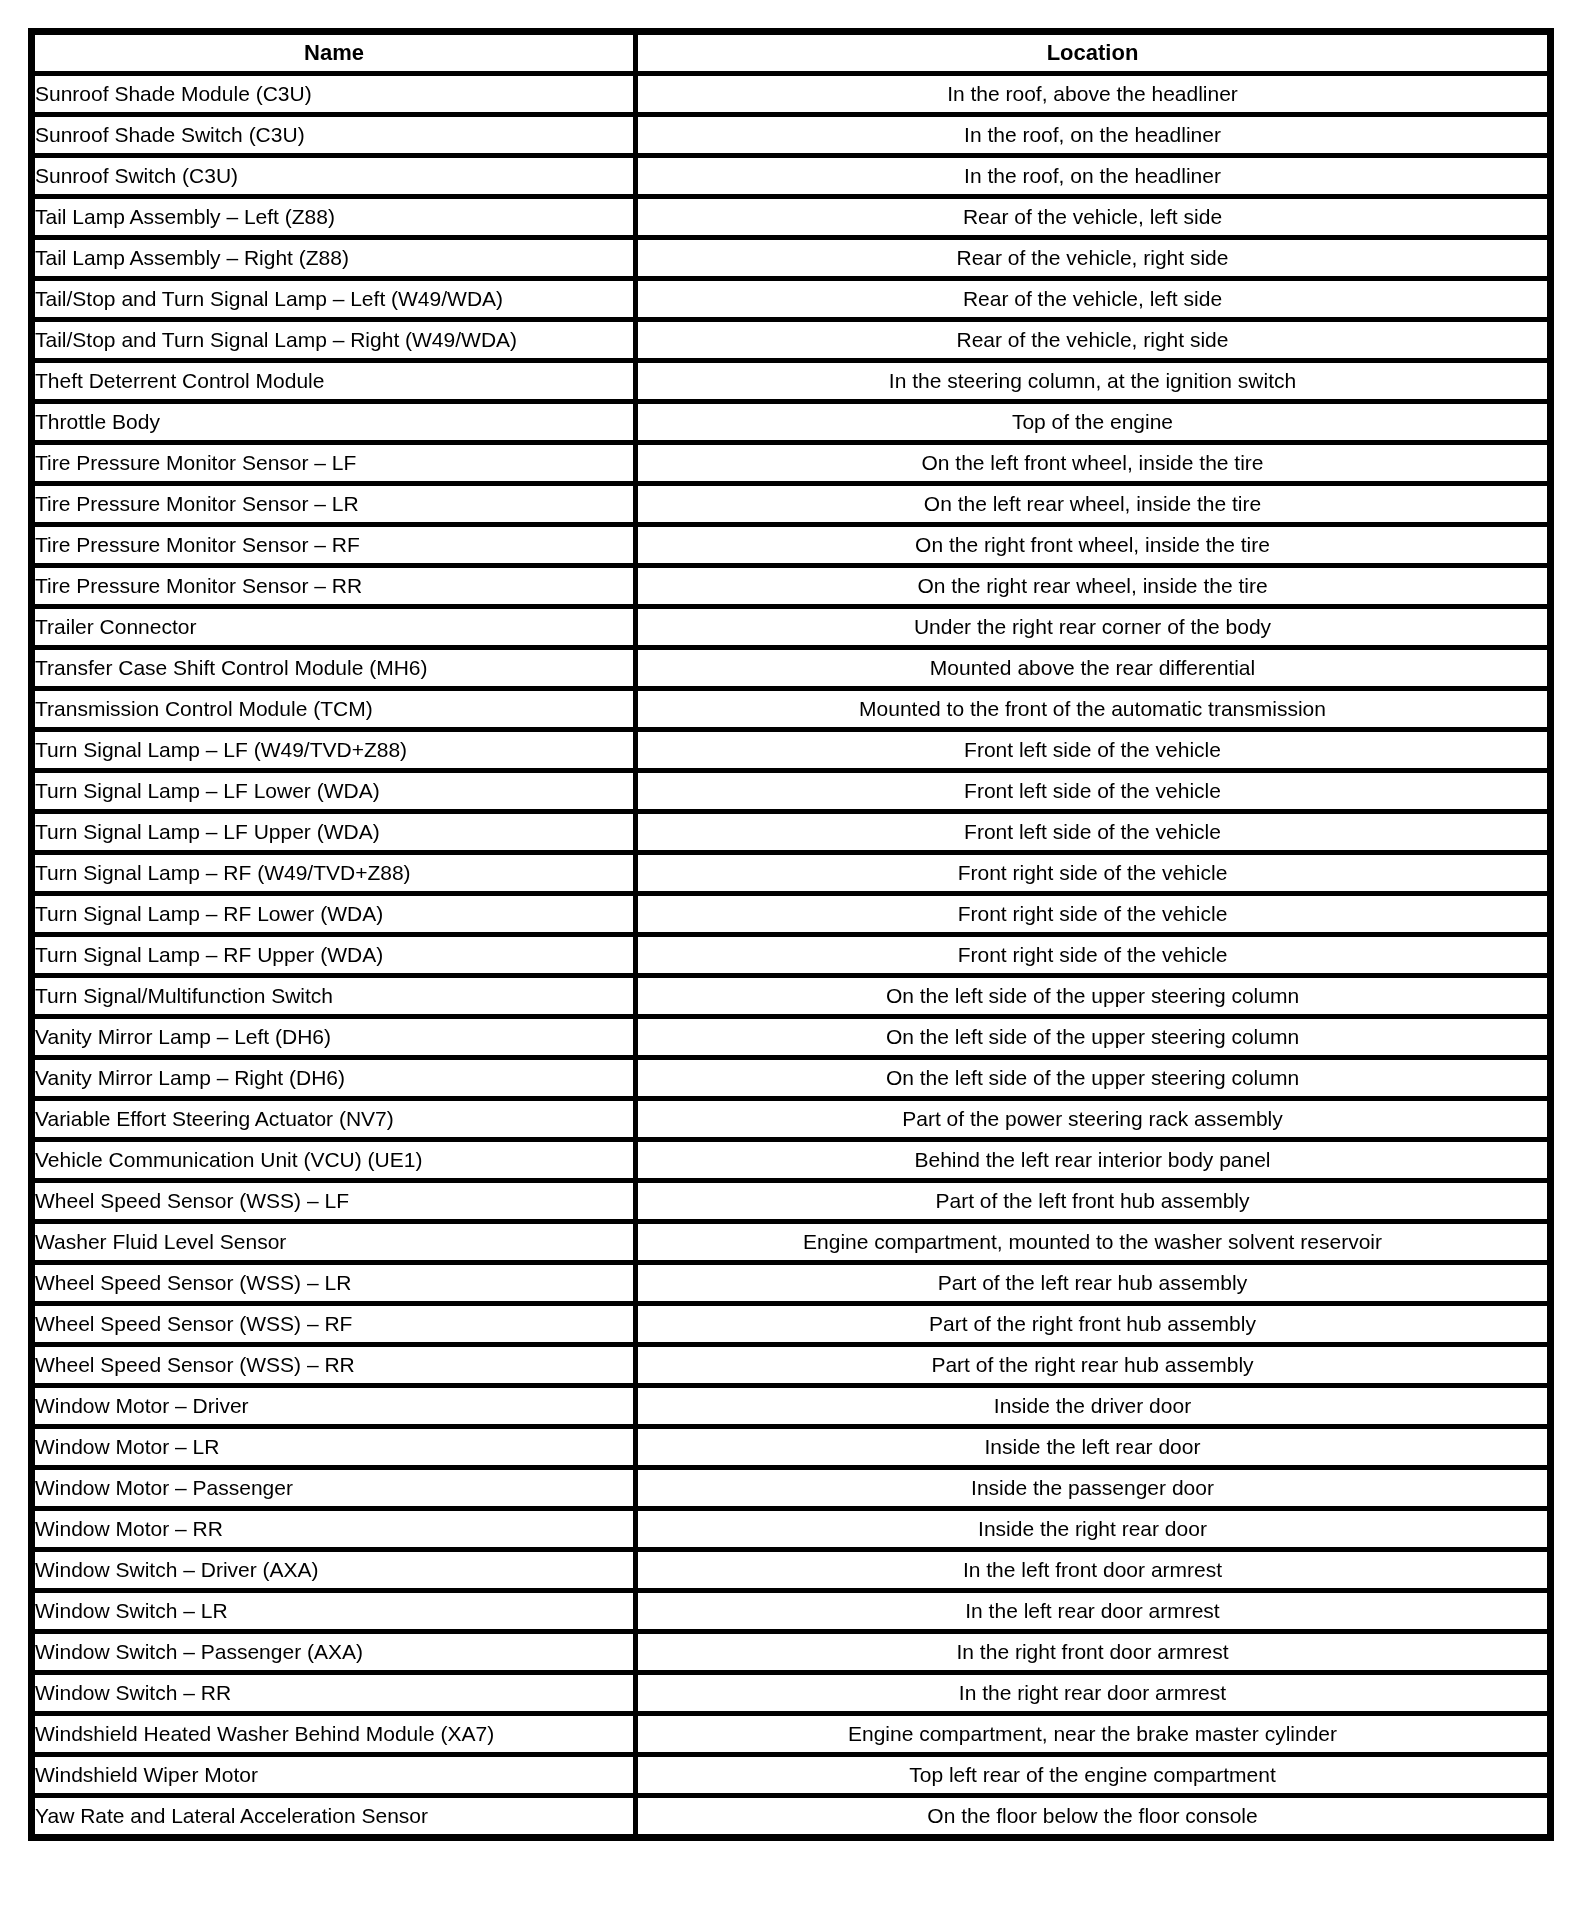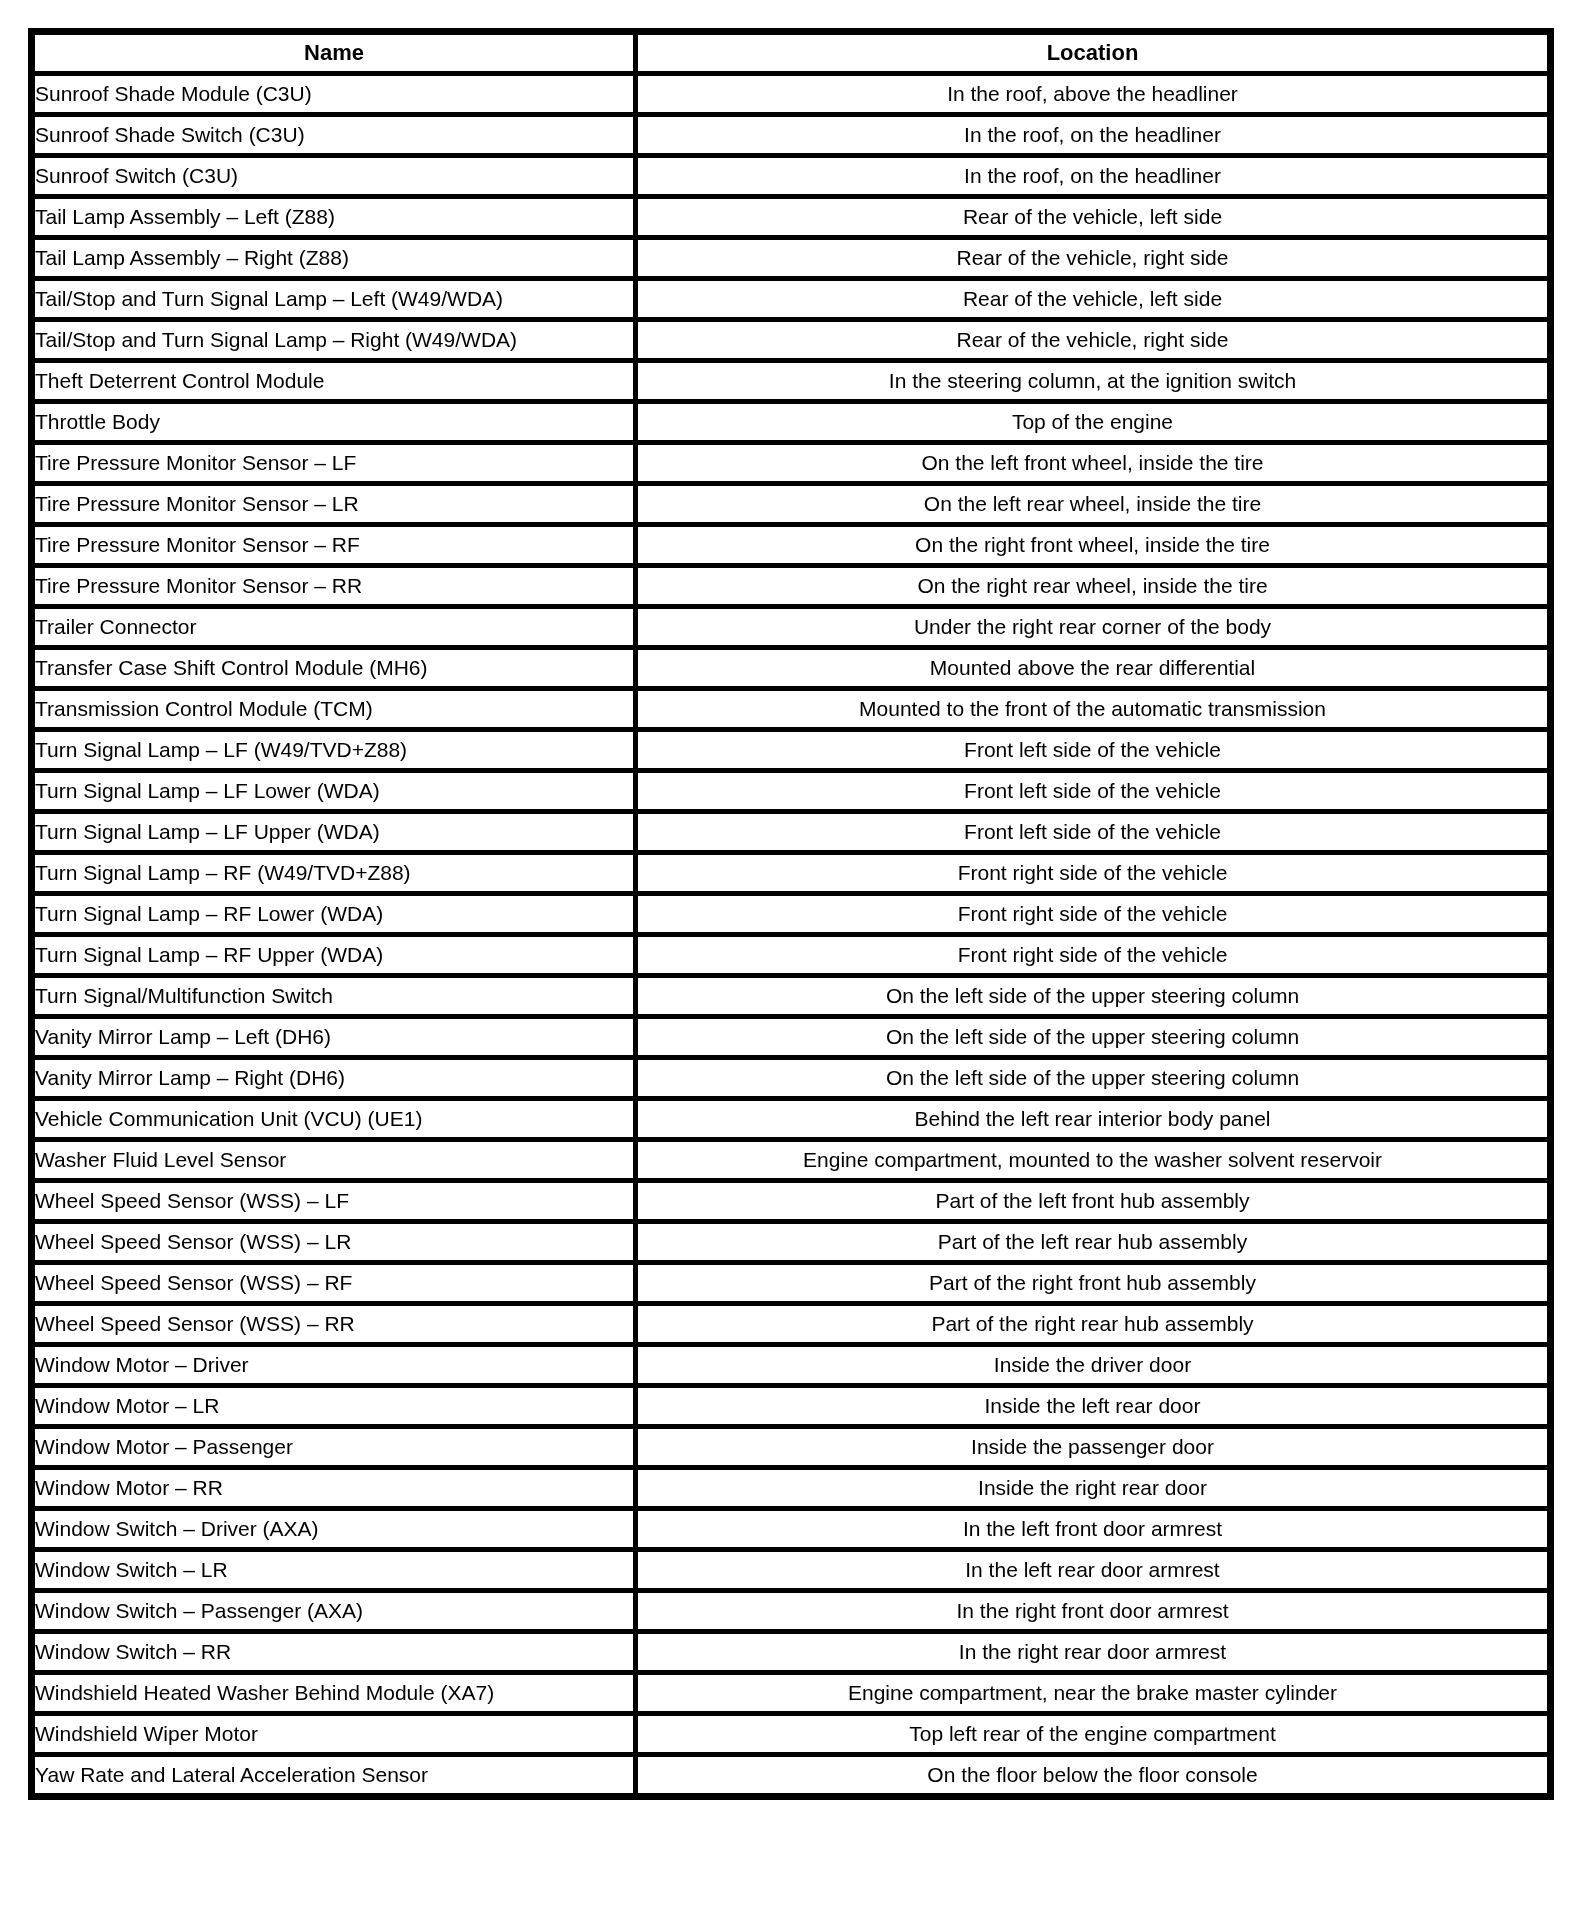--- a/index.html
+++ b/index.html
@@ -164,6 +164,10 @@
           <td class="loc-cell">On the left side of the upper steering column</td>
         </tr>
         <tr>
+          <td class="name-cell">Variable Effort Steering Actuator (NV7)</td>
+          <td class="loc-cell">Part of the power steering rack assembly</td>
+        </tr>
+        <tr>
           <td class="name-cell">Vehicle Communication Unit (VCU) (UE1)</td>
           <td class="loc-cell">Behind the left rear interior body panel</td>
         </tr>

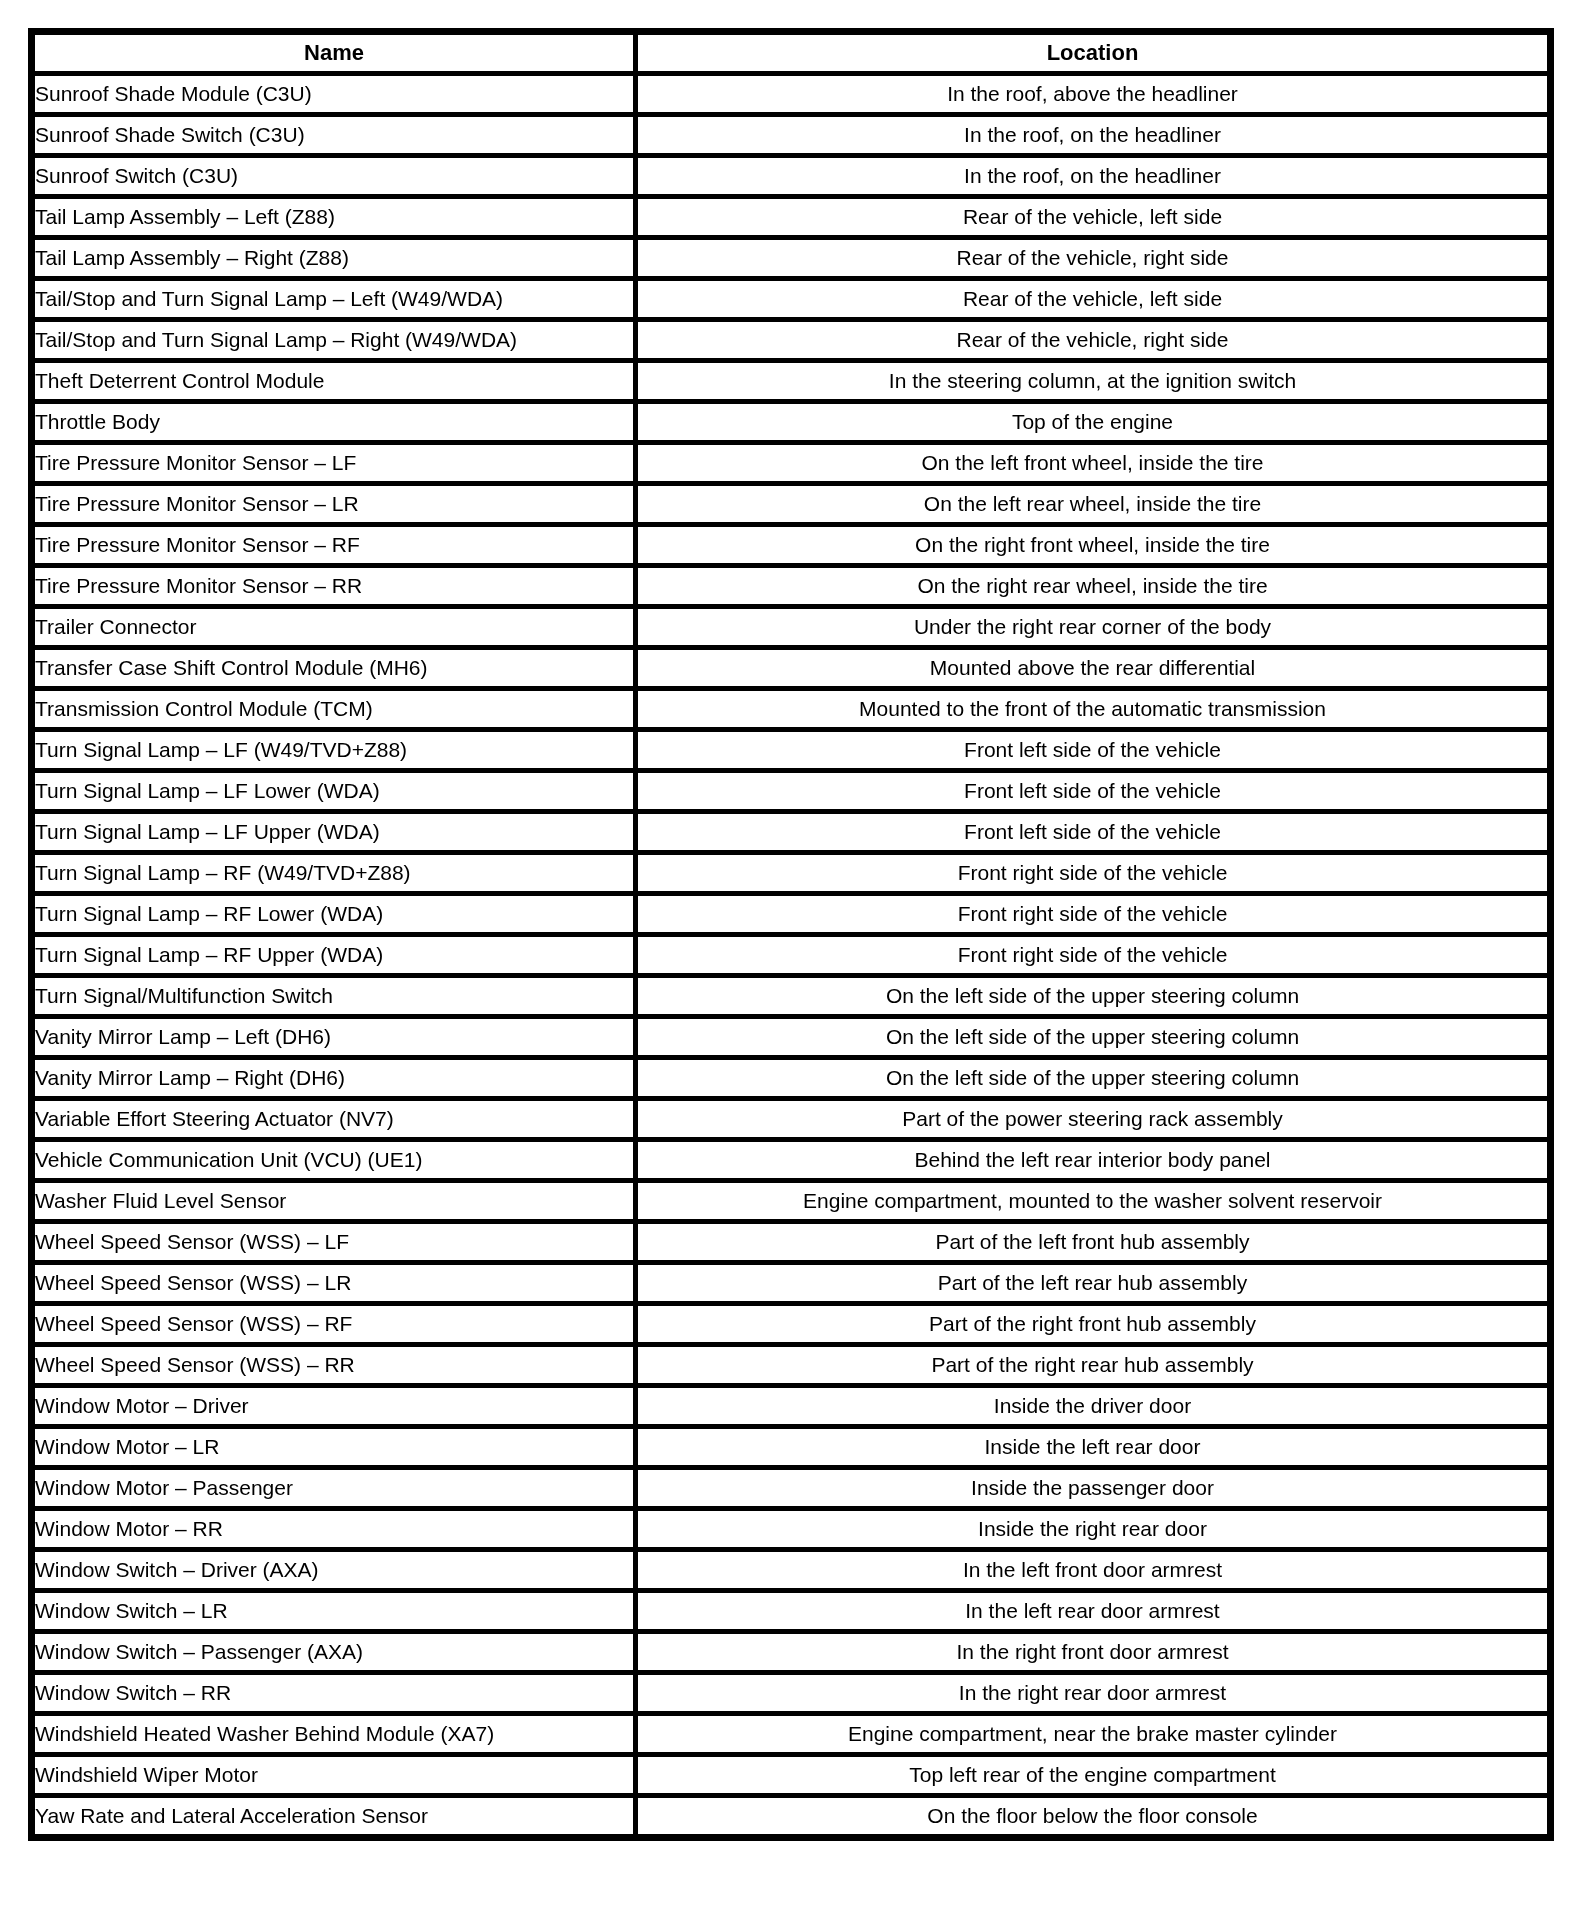--- a/index.html
+++ b/index.html
@@ -172,12 +172,12 @@
           <td class="loc-cell">Behind the left rear interior body panel</td>
         </tr>
         <tr>
+          <td class="name-cell">Wheel Speed Sensor (WSS) – LF</td>
+          <td class="loc-cell">Part of the left front hub assembly</td>
+        </tr>
+        <tr>
           <td class="name-cell">Washer Fluid Level Sensor</td>
           <td class="loc-cell">Engine compartment, mounted to the washer solvent reservoir</td>
-        </tr>
-        <tr>
-          <td class="name-cell">Wheel Speed Sensor (WSS) – LF</td>
-          <td class="loc-cell">Part of the left front hub assembly</td>
         </tr>
         <tr>
           <td class="name-cell">Wheel Speed Sensor (WSS) – LR</td>

